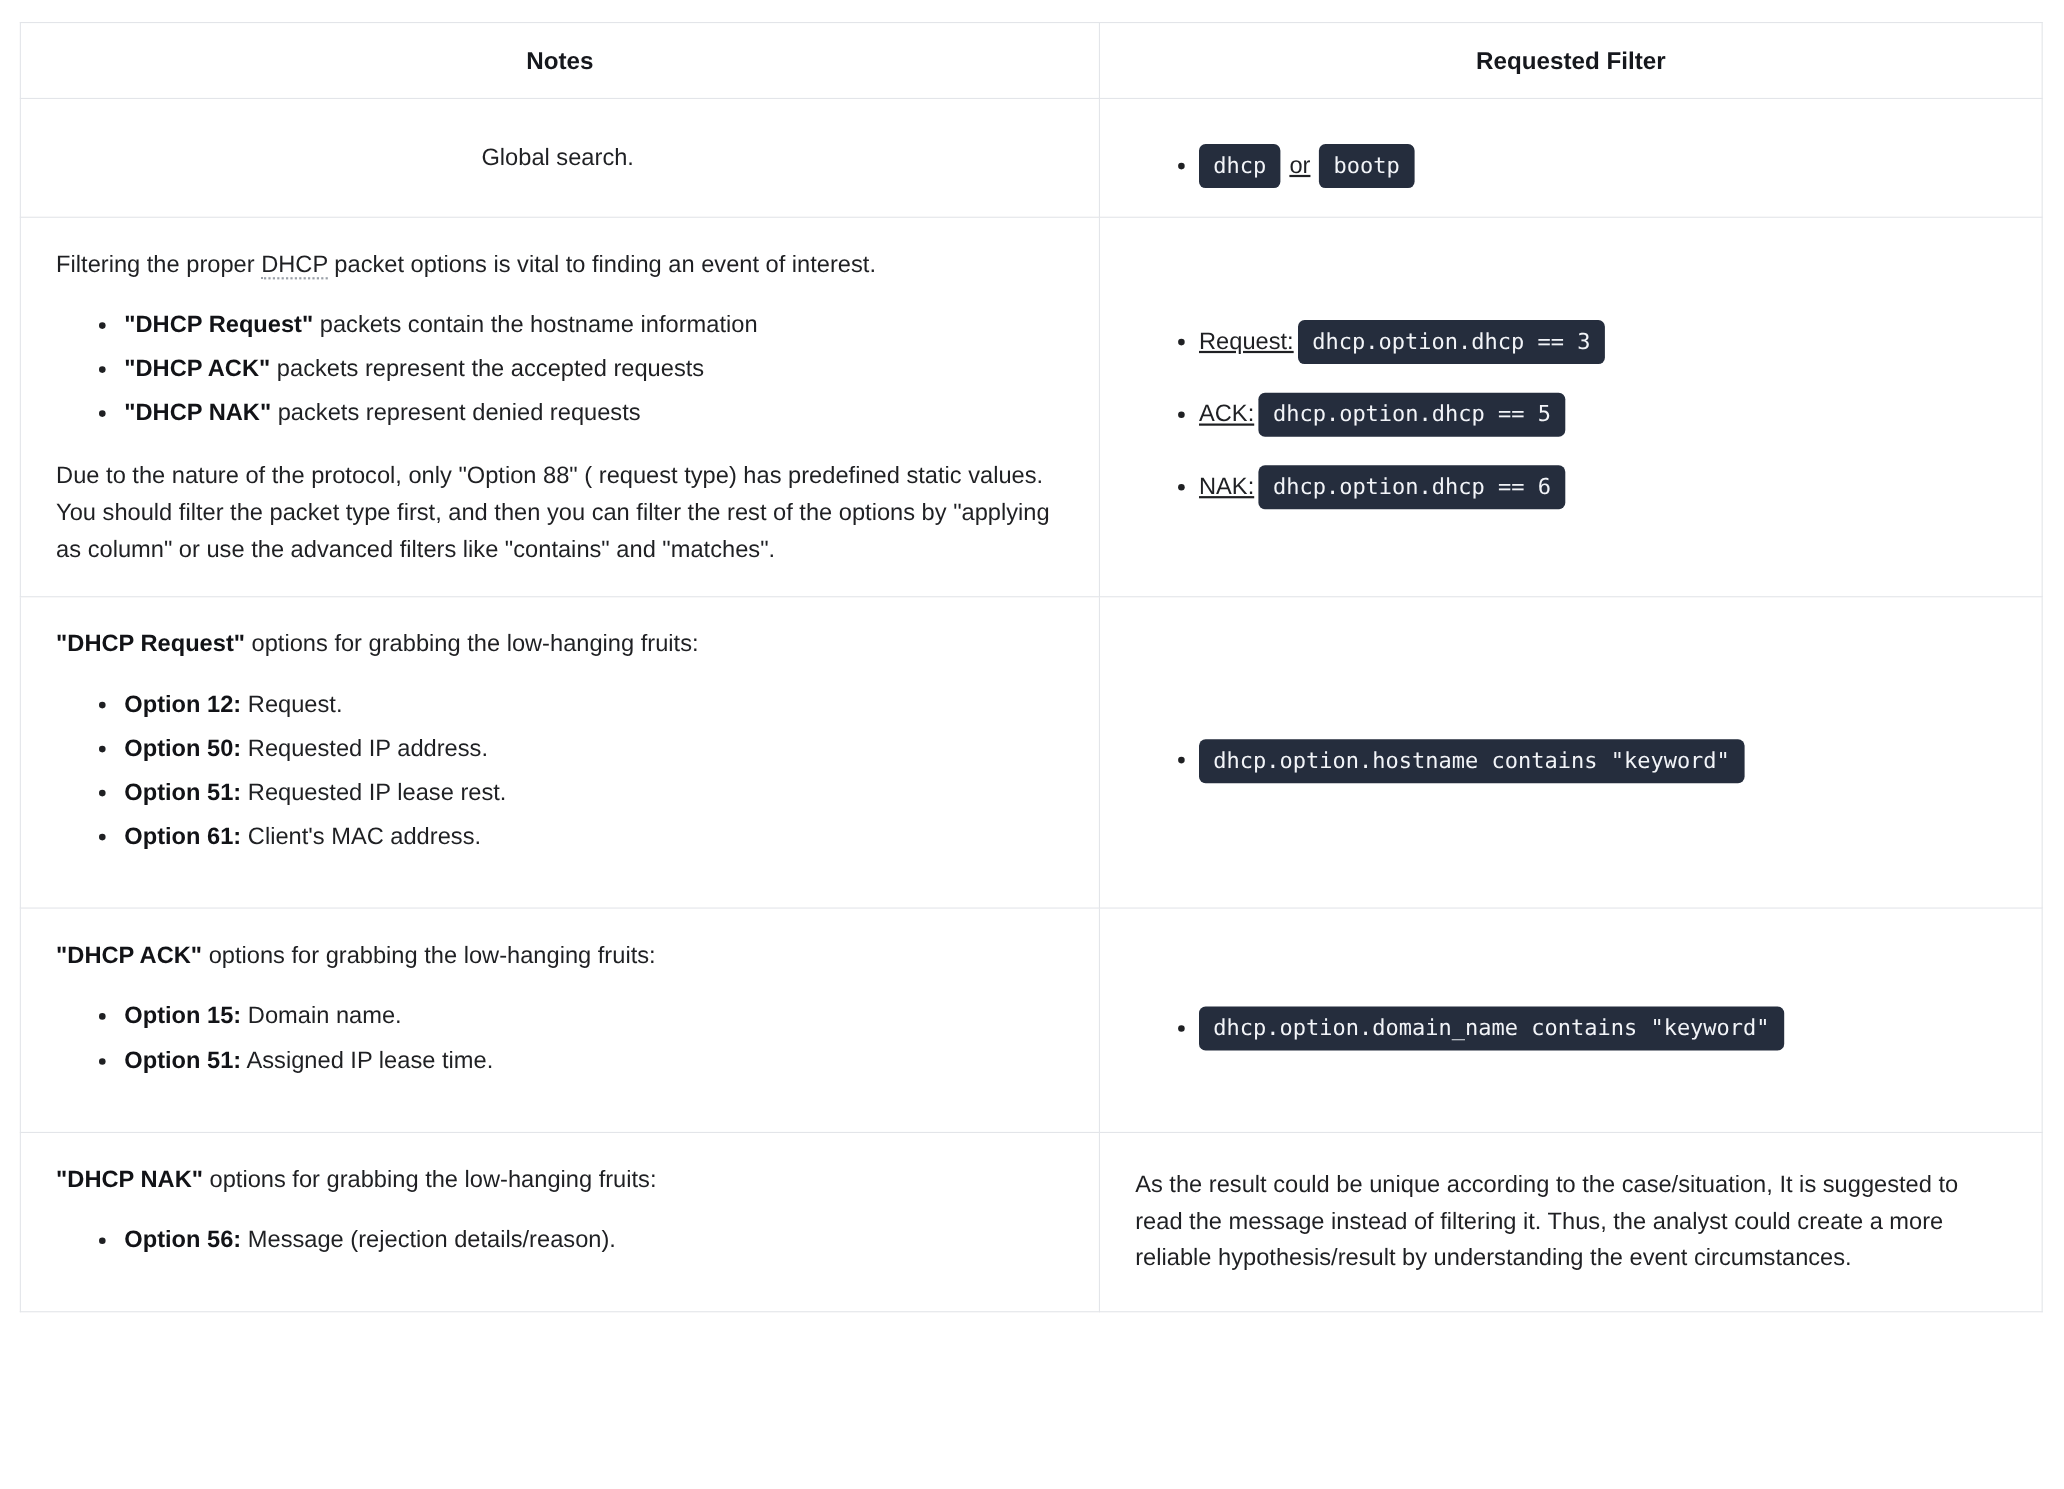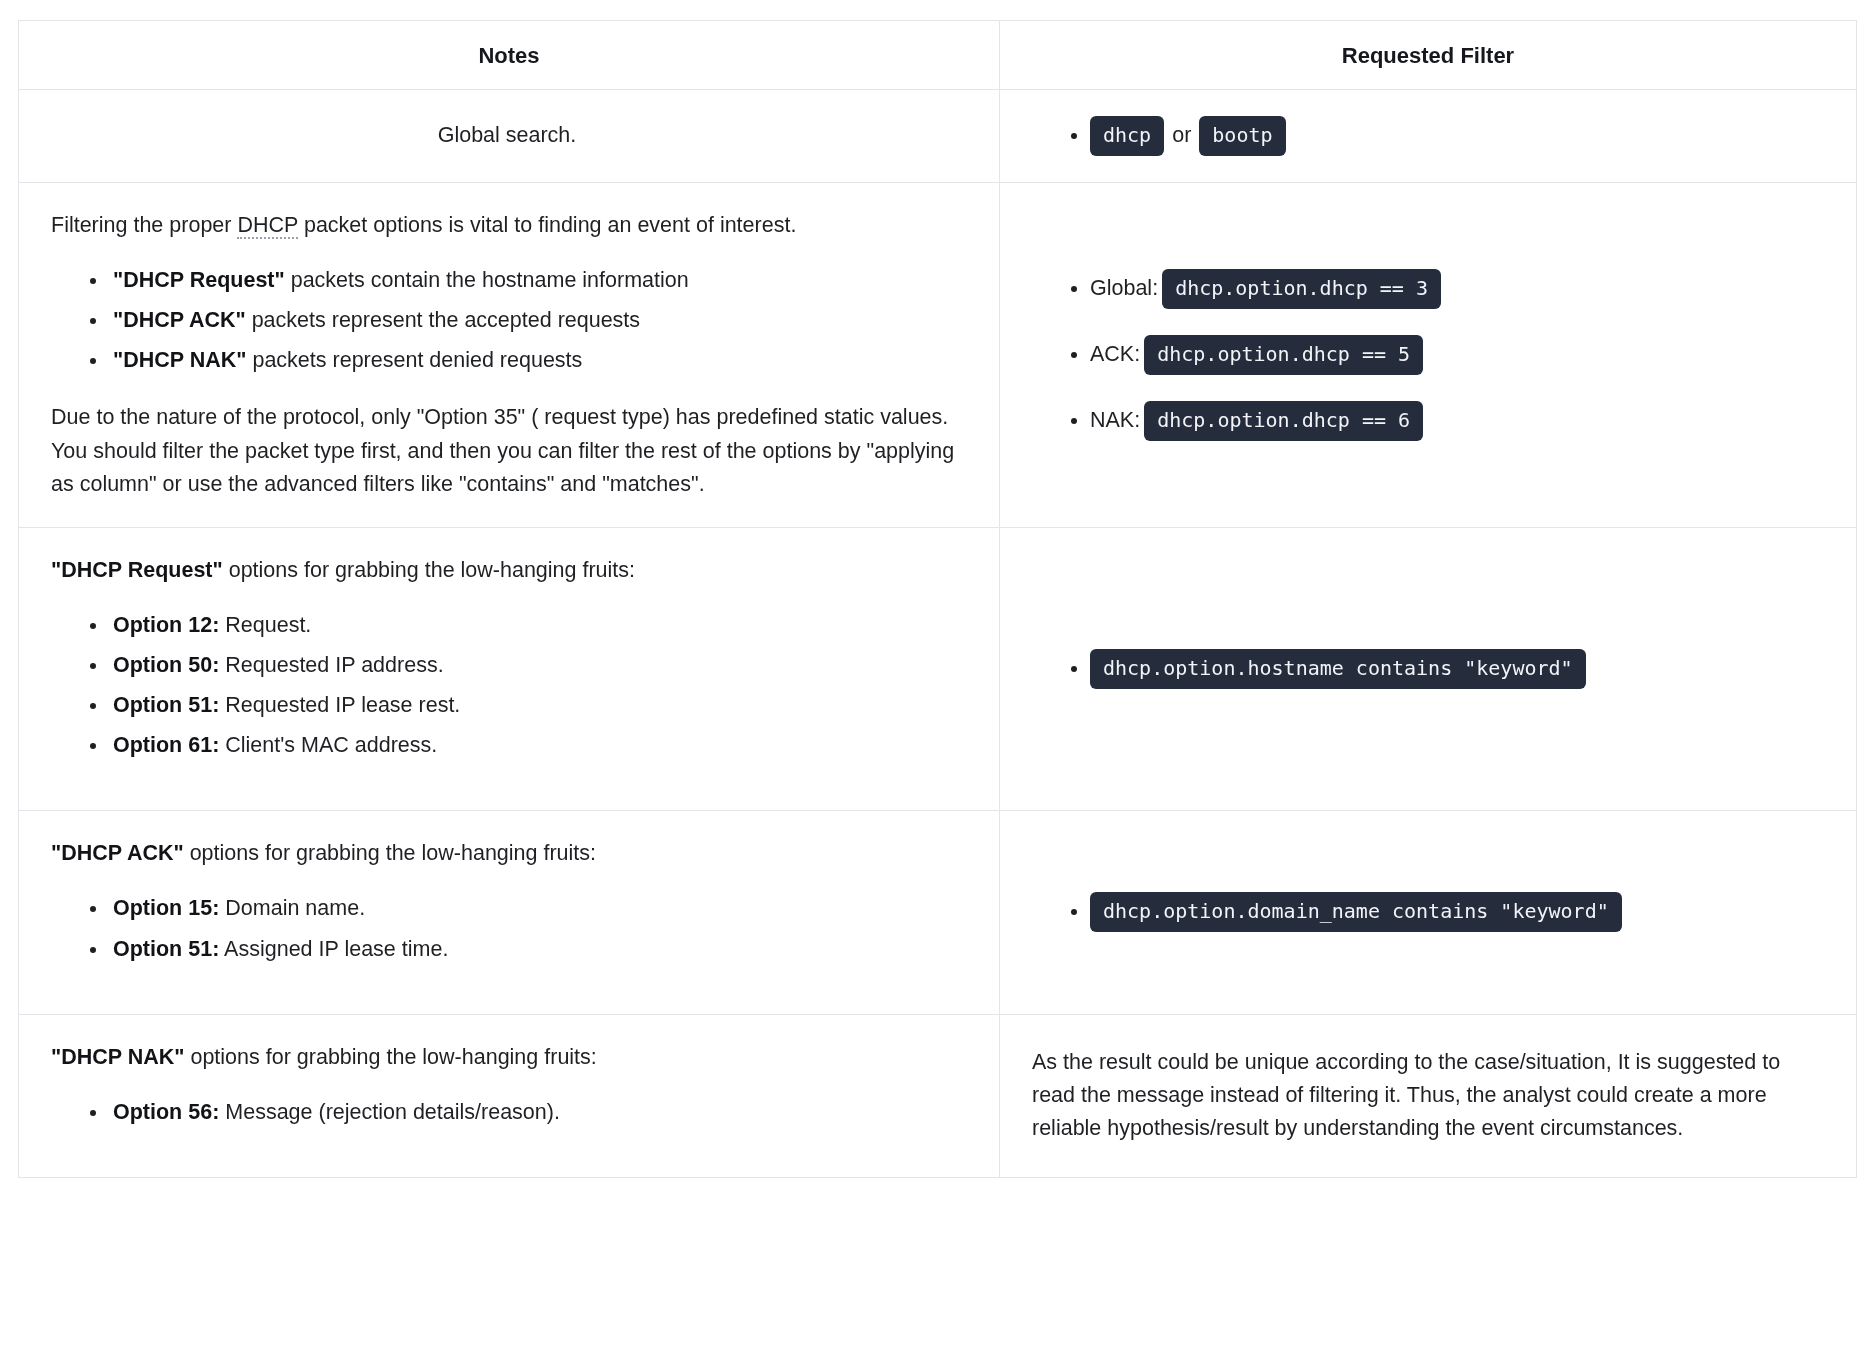--- a/index.html
+++ b/index.html
@@ -78,8 +78,9 @@
     list-style: disc;
   }
   ul.filter-list > li {
-    margin: 0 0 26px 0;
+    margin: 15px 0 26px 0;
     line-height: 1.2;
+    text-decoration: underline;
   }
   ul.filter-list > li:last-child { margin-bottom: 0; }
 

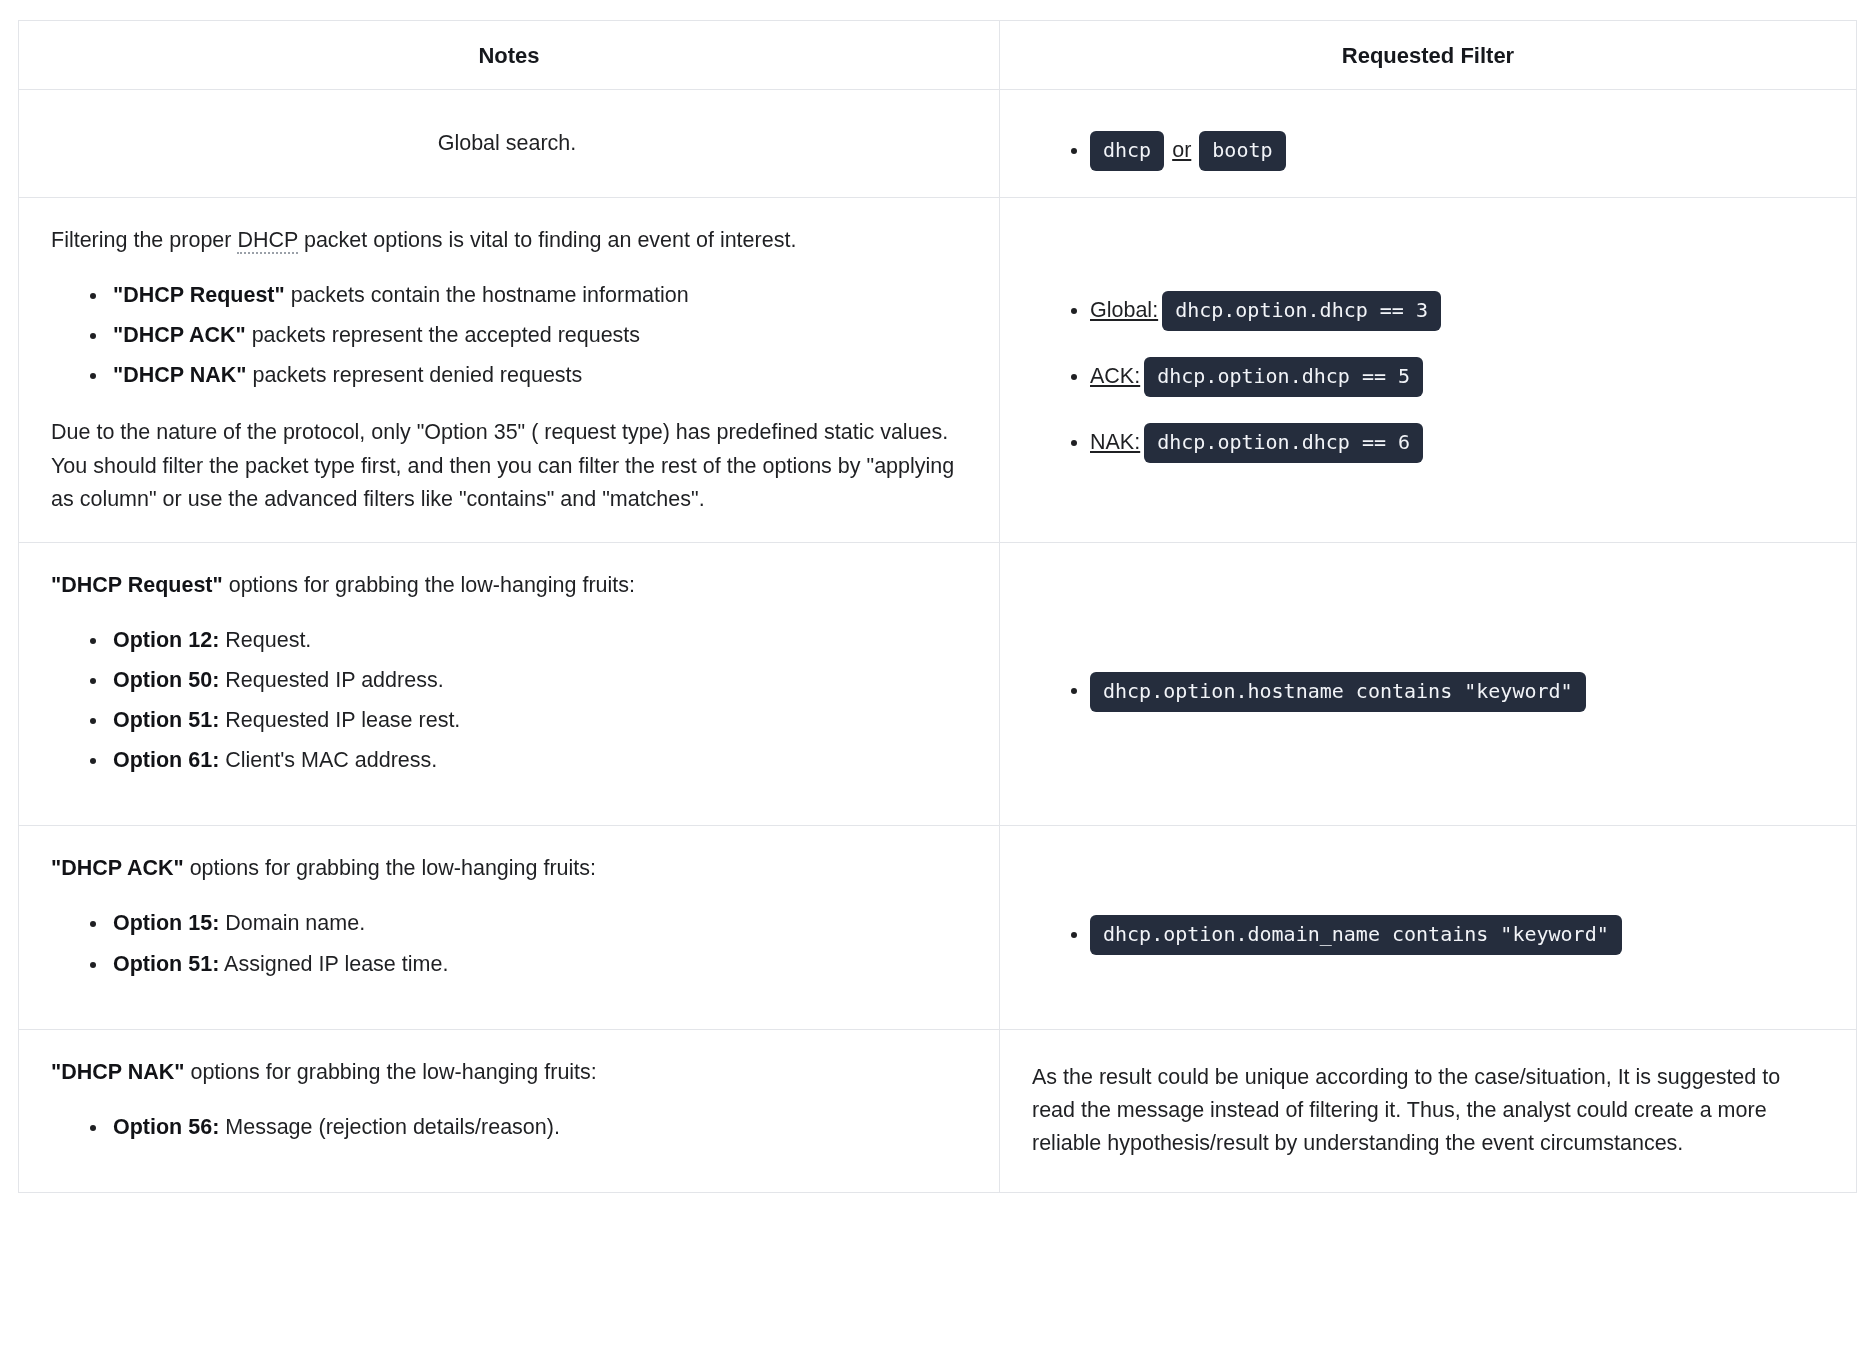--- a/index.html
+++ b/index.html
@@ -156,7 +156,7 @@
         </td>
         <td class="body-cell filter-cell">
           <ul class="filter-list">
-            <li><span class="chip-label">Global:</span><code class="chip">dhcp.option.dhcp == 3</code></li>
+            <li><span class="chip-label">Request:</span><code class="chip">dhcp.option.dhcp == 3</code></li>
             <li><span class="chip-label">ACK:</span><code class="chip">dhcp.option.dhcp == 5</code></li>
             <li><span class="chip-label">NAK:</span><code class="chip">dhcp.option.dhcp == 6</code></li>
           </ul>

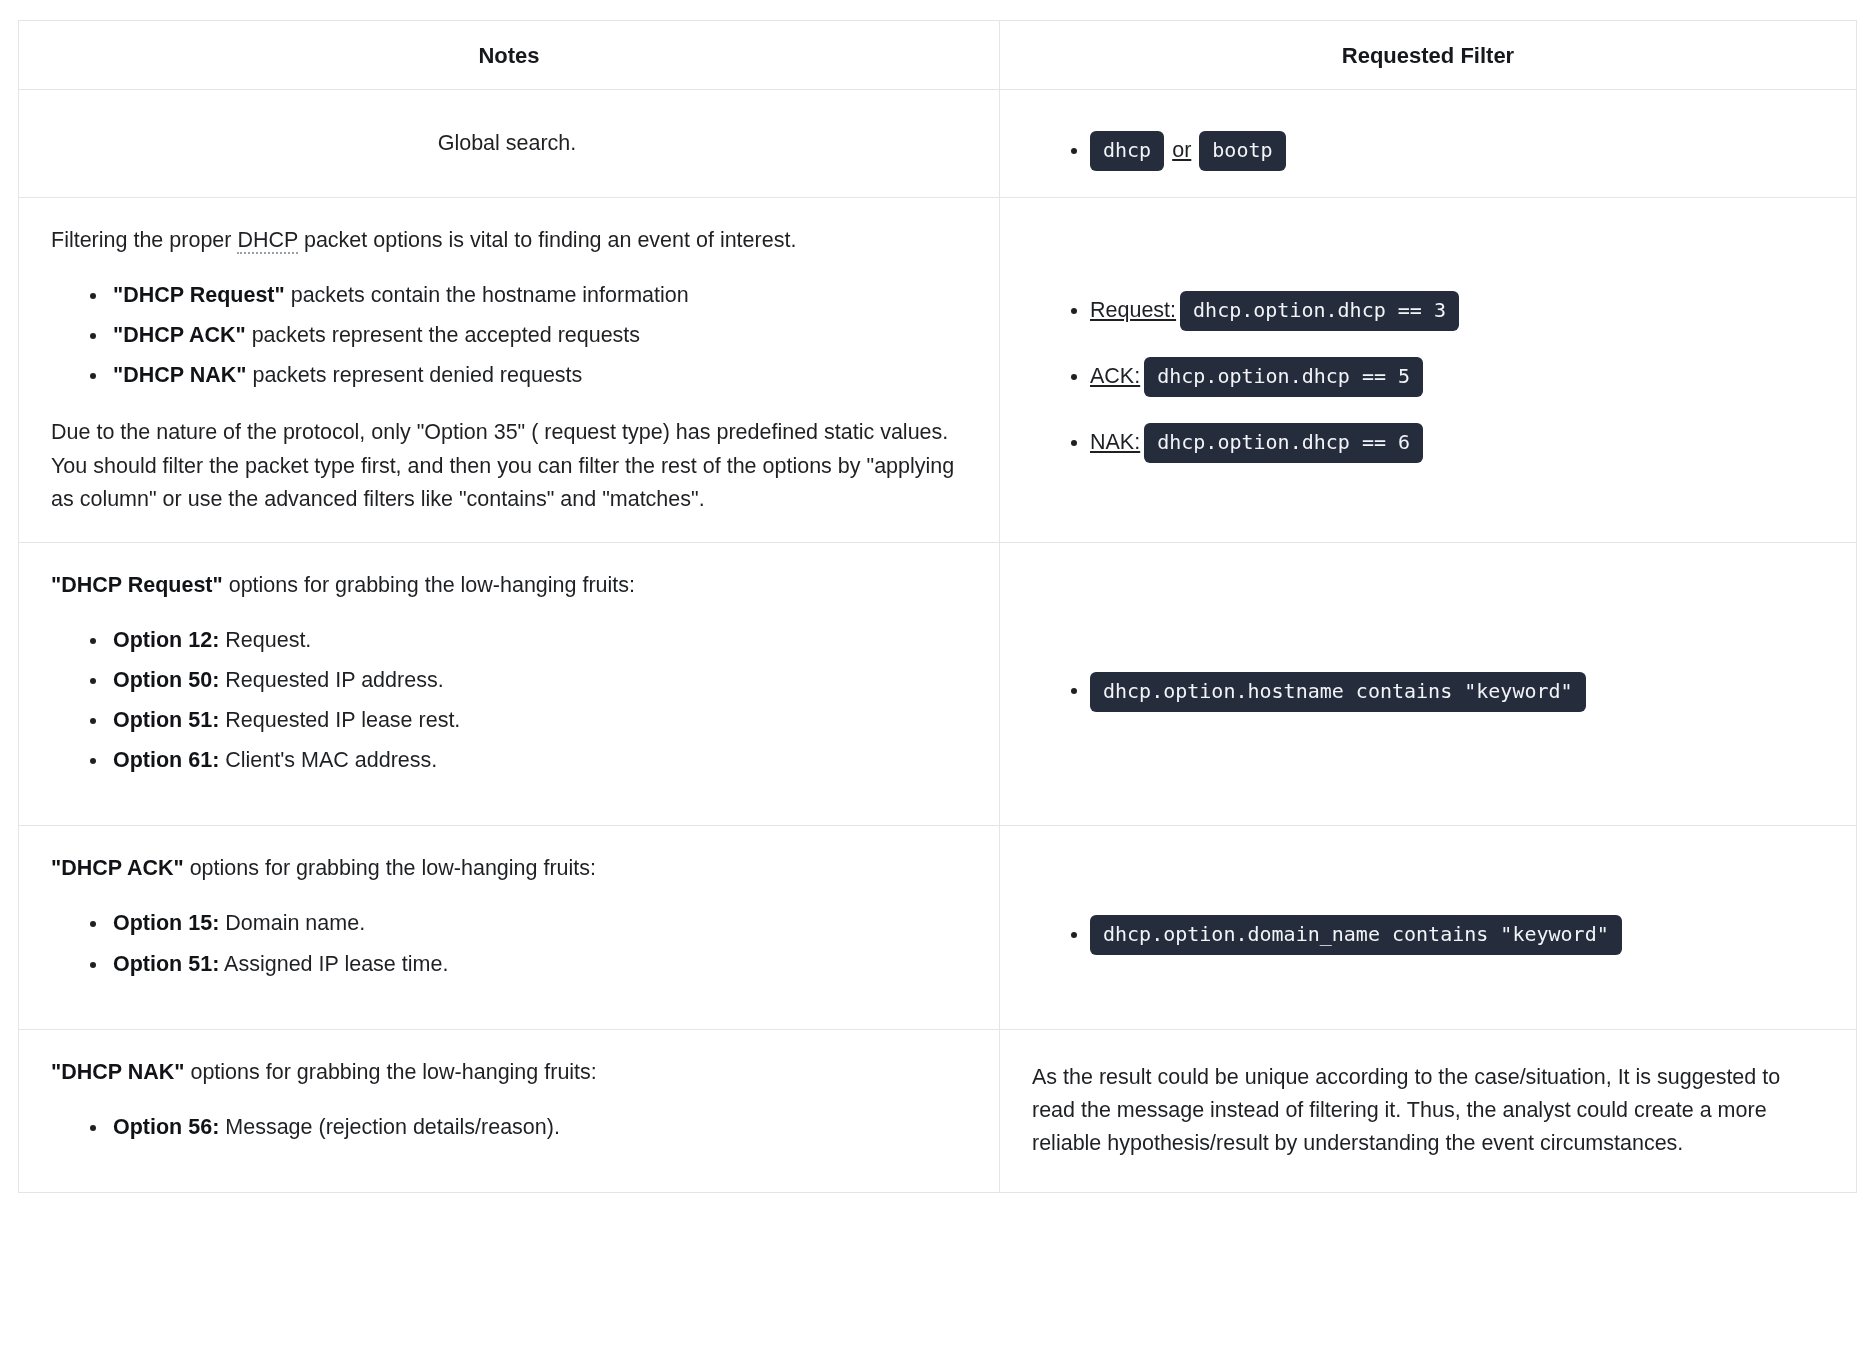--- a/index.html
+++ b/index.html
@@ -152,7 +152,7 @@
             <li><span class="lead">"DHCP ACK"</span><span> packets represent the accepted requests</span></li>
             <li><span class="lead">"DHCP NAK"</span><span> packets represent denied requests</span></li>
           </ul>
-          <p class="para">Due to the nature of the protocol, only "Option 35" ( request type) has predefined static values. You should filter the packet type first, and then you can filter the rest of the options by "applying as column" or use the advanced filters like "contains" and "matches".</p>
+          <p class="para">Due to the nature of the protocol, only "Option 88" ( request type) has predefined static values. You should filter the packet type first, and then you can filter the rest of the options by "applying as column" or use the advanced filters like "contains" and "matches".</p>
         </td>
         <td class="body-cell filter-cell">
           <ul class="filter-list">

